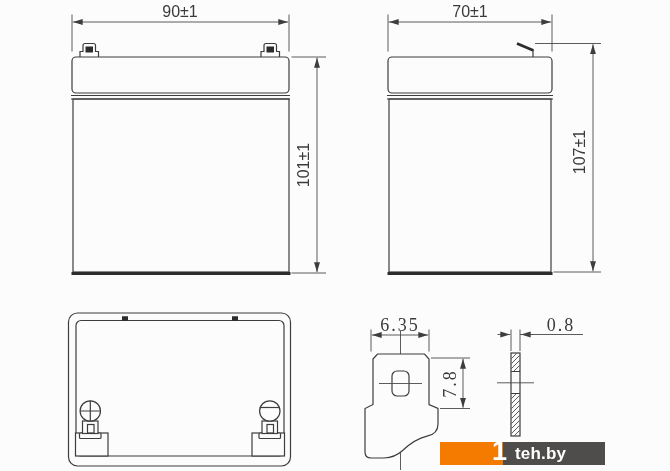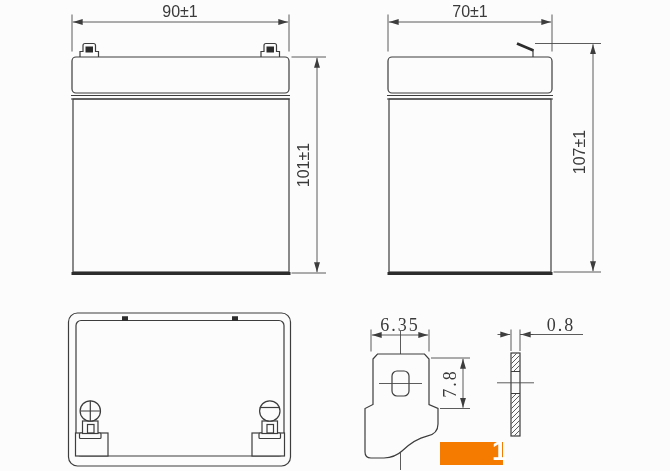--- a/index.html
+++ b/index.html
@@ -143,6 +143,9 @@
 
   <div class="wm">
     <div class="wm-orange"></div>
+    <div class="wm-dark">
+      <span class="wm-site">teh.by</span>
+    </div>
     <span class="wm-one">1</span>
   </div>
 

